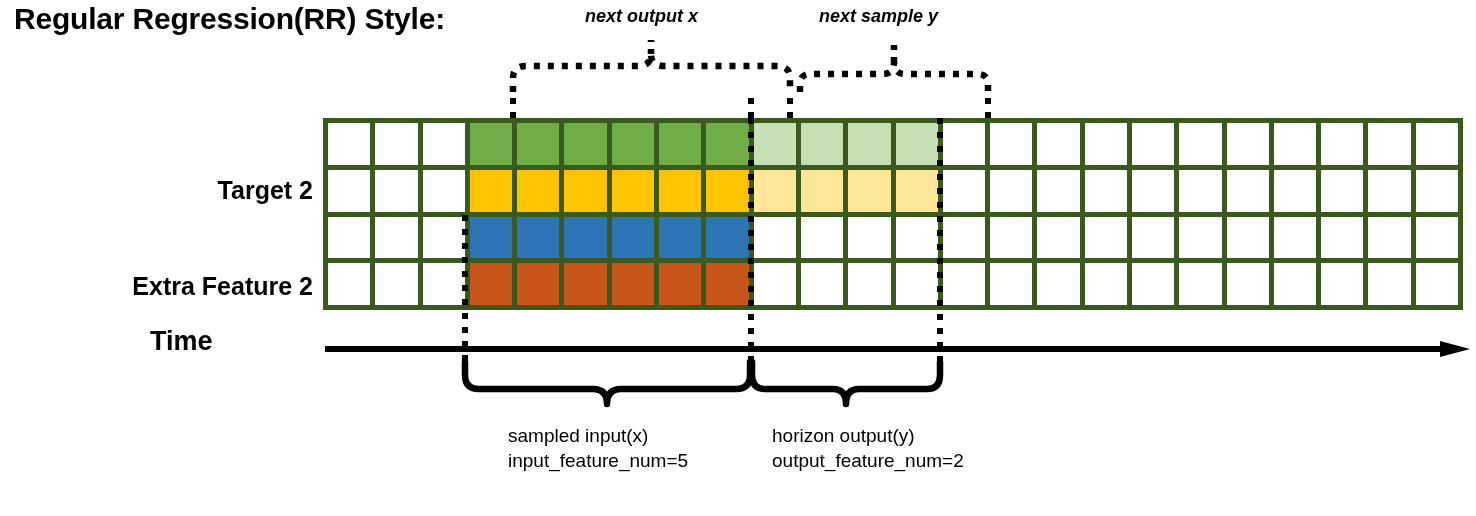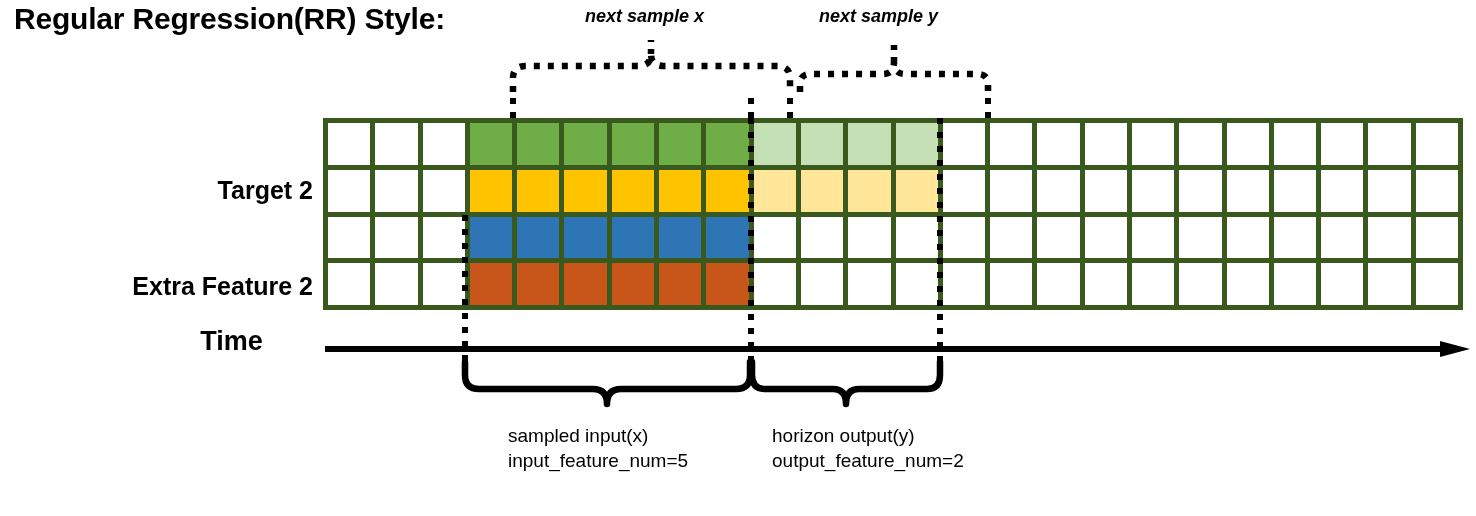--- a/index.html
+++ b/index.html
@@ -127,7 +127,7 @@
 
   <div id="page-title">Regular Regression(RR) Style:</div>
 
-  <div class="top-caption" id="caption-next-x">next sample x</div>
+  <div class="top-caption" id="caption-next-x">next output x</div>
   <div class="top-caption" id="caption-next-y">next sample y</div>
 
   <div id="row-labels">

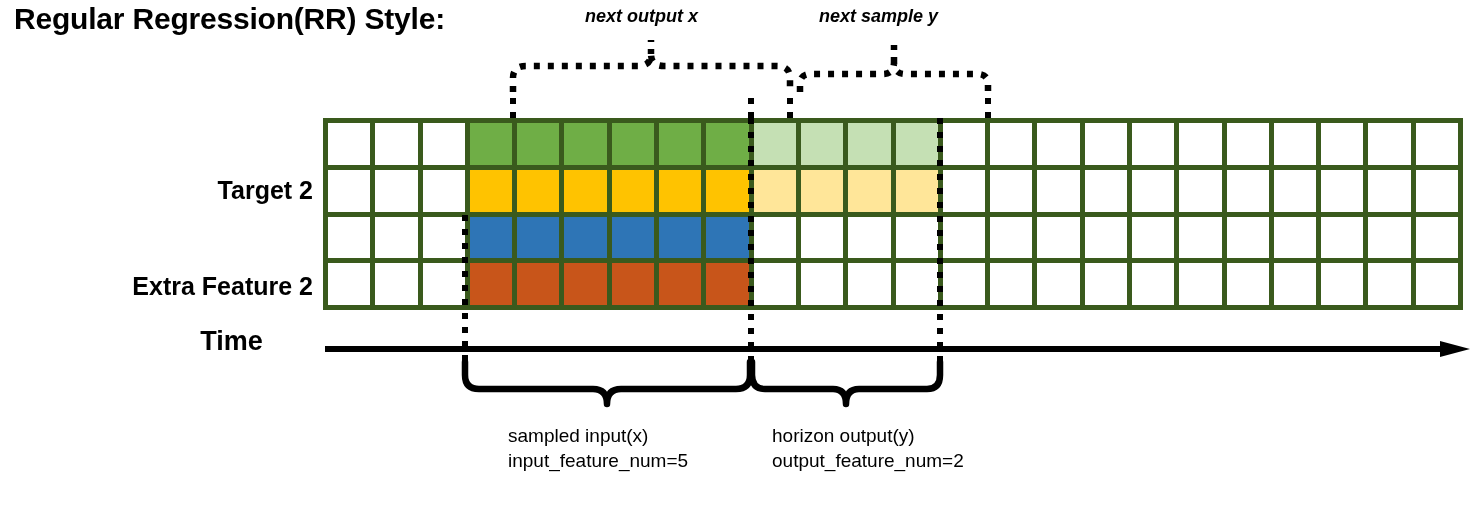--- a/index.html
+++ b/index.html
@@ -85,7 +85,7 @@
     left: 150px;
     top: 326px;
     width: 163px;
-    text-align: center;
+    text-align: left;
     font-size: 27px;
     font-weight: 700;
     color: #000000;

